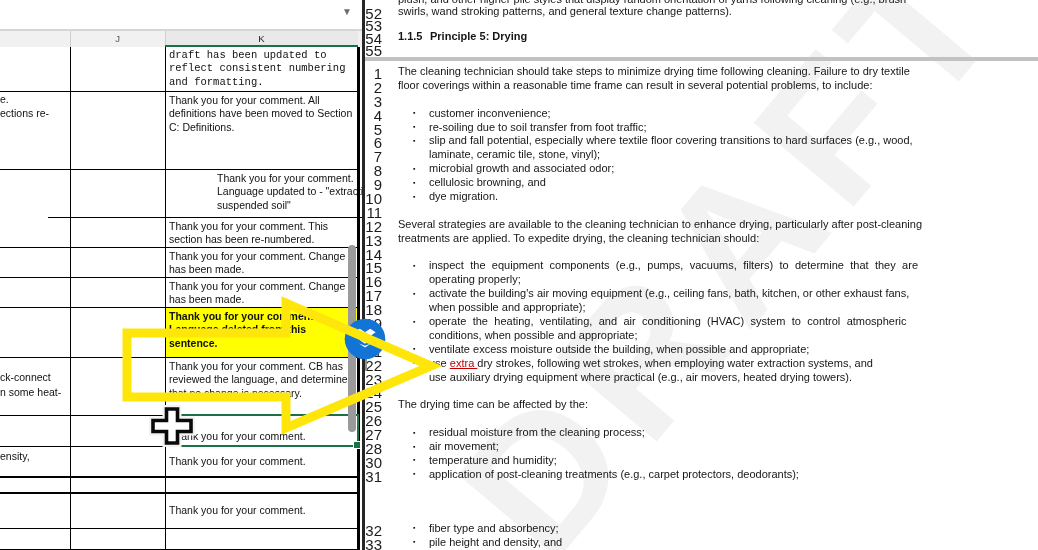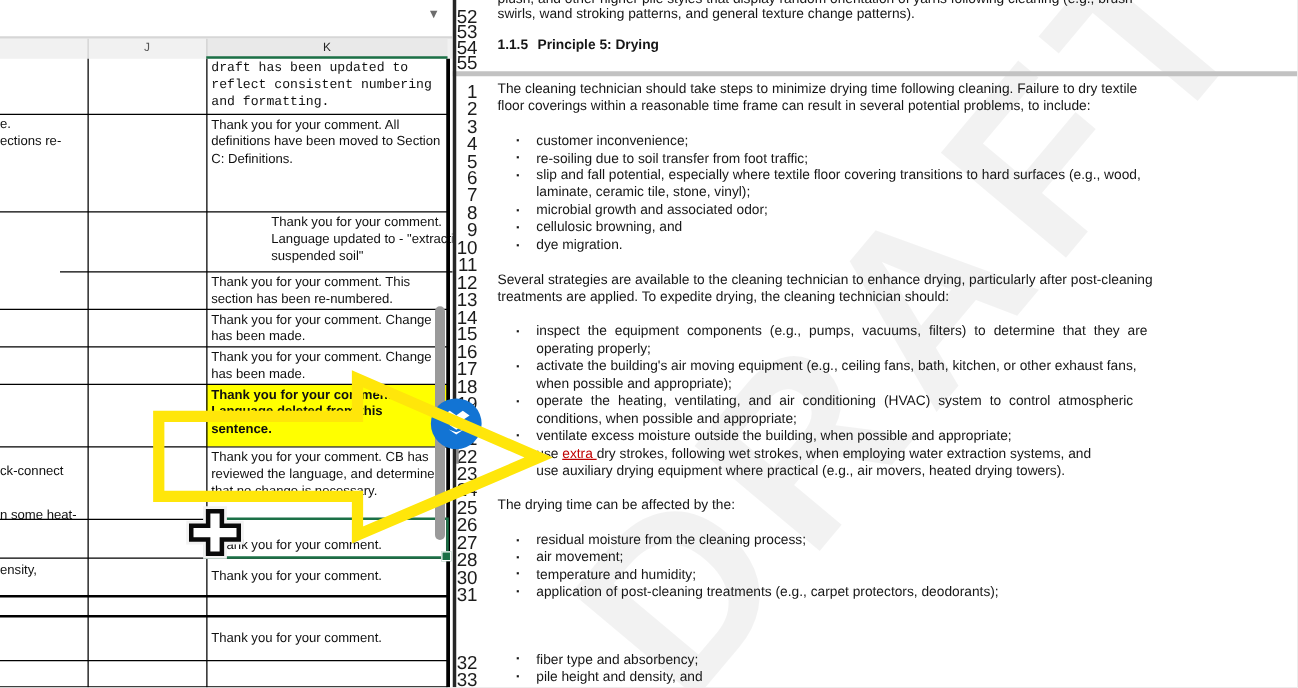--- a/index.html
+++ b/index.html
@@ -126,7 +126,7 @@
       <div class="ifrag" style="top: 93px;">e.</div>
       <div class="ifrag" style="top: 107px;">ections re-</div>
       <div class="ifrag" style="top: 371px;">ck-connect</div>
-      <div class="ifrag" style="top: 386px; margin-top: 20px;">n some heat-</div>
+      <div class="ifrag" style="top: 386px;">n some heat-</div>
       <div class="ifrag" style="top: 450px;">ensity,</div>
     </section>
 

